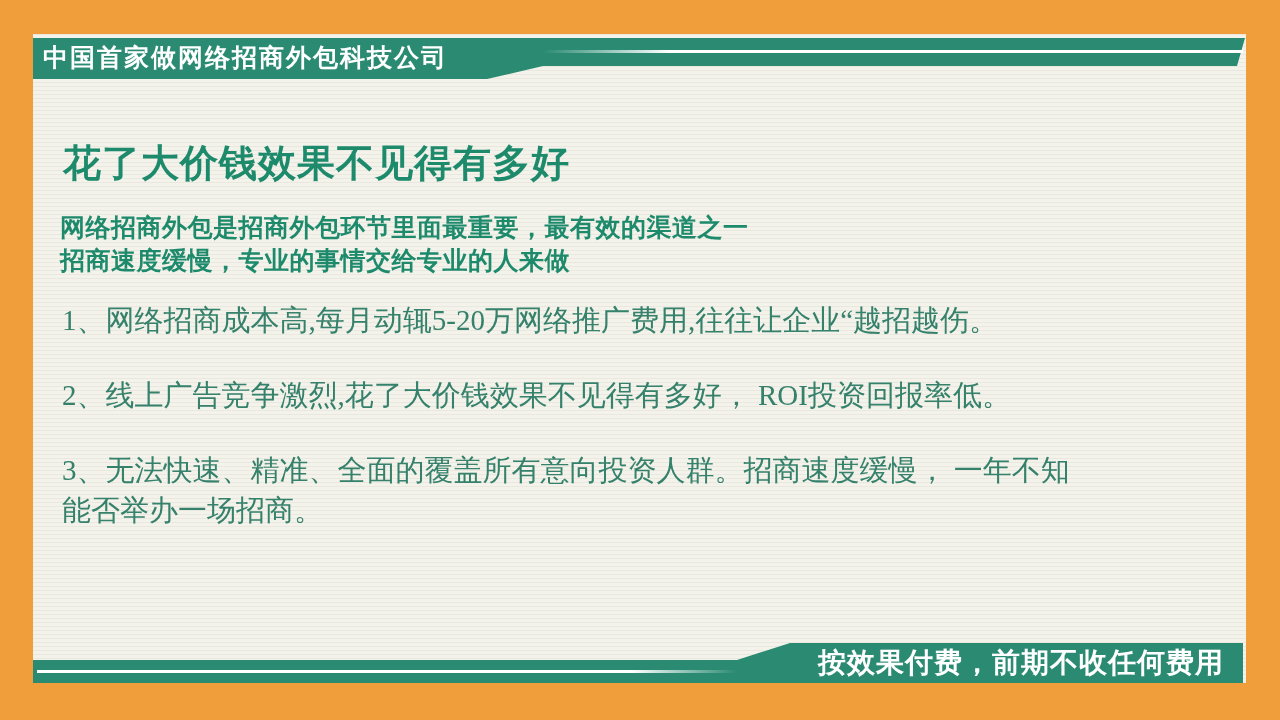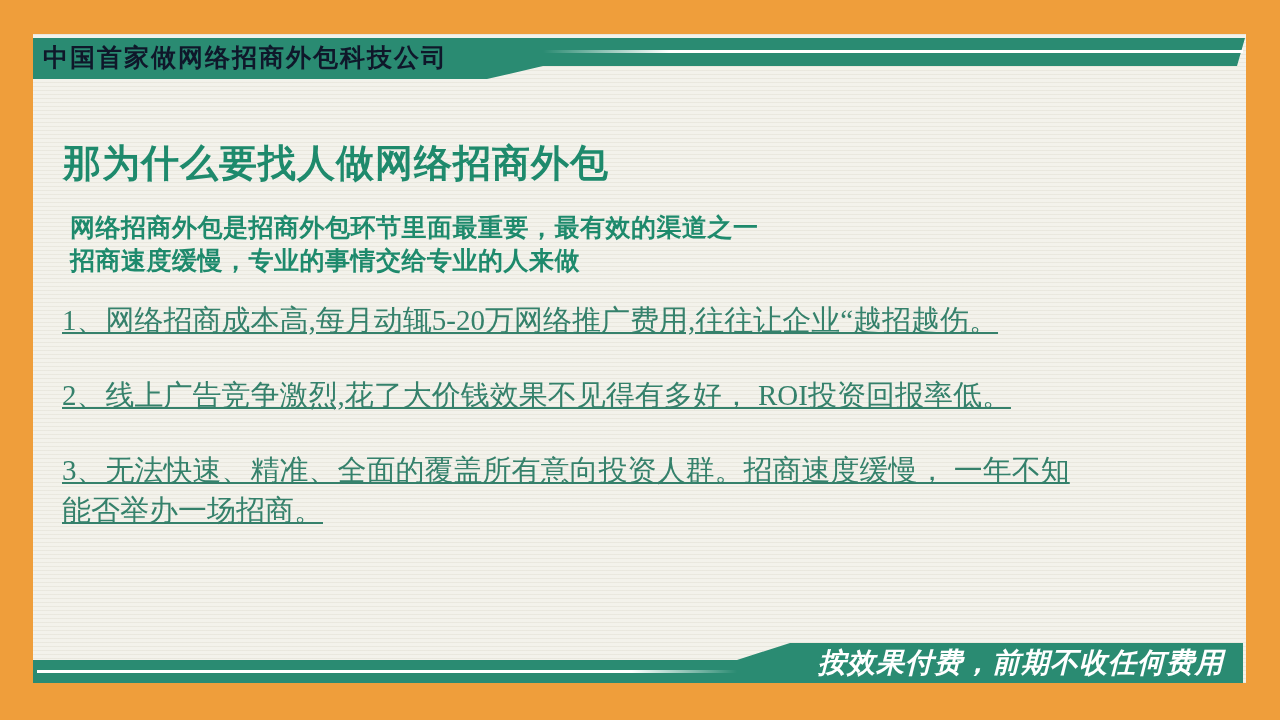--- a/index.html
+++ b/index.html
@@ -28,7 +28,7 @@
   .top-banner-text{
     position:absolute;left:10px;top:0;height:38px;
     display:flex;align-items:center;
-    color:#0f172a;font-size:25px;font-weight:bold;letter-spacing:2px;
+    color:#ffffff;font-size:25px;font-weight:bold;letter-spacing:2px;
     white-space:nowrap;
   }
   .top-banner-line{

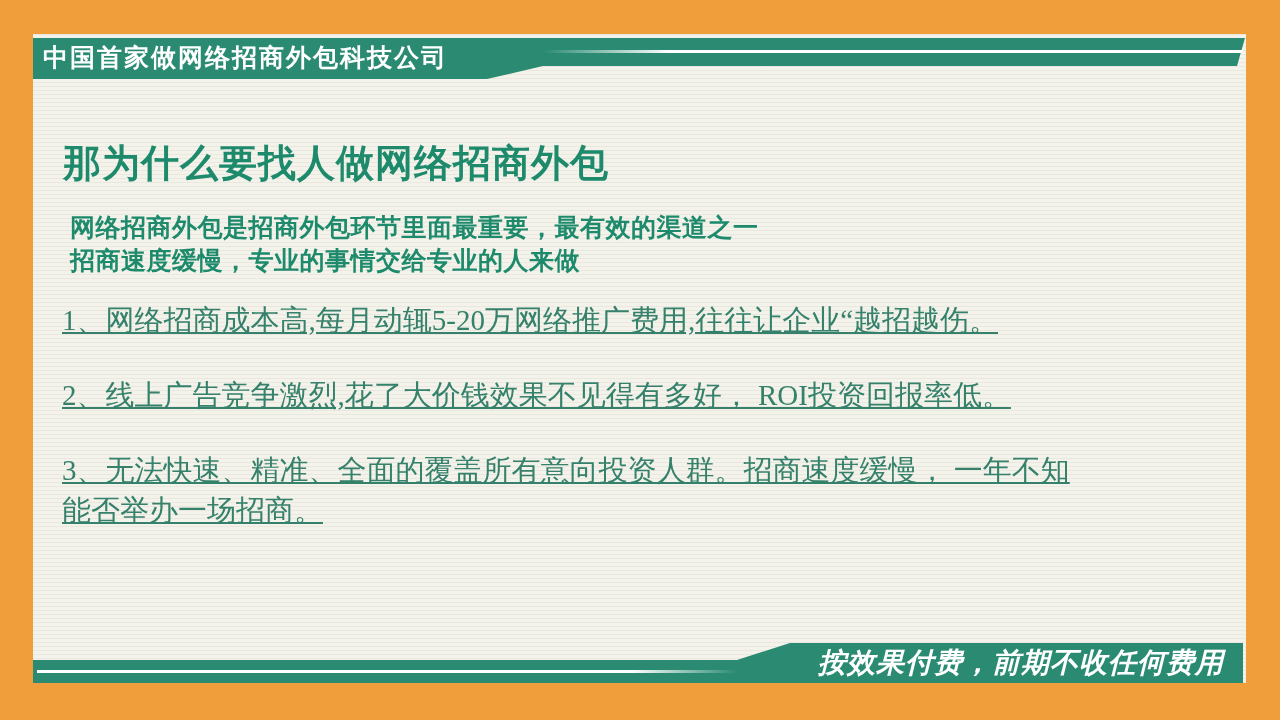--- a/index.html
+++ b/index.html
@@ -86,7 +86,7 @@
   </div>
   <div class="top-banner-line"></div>
 
-  <div class="title">那为什么要找人做网络招商外包</div>
+  <div class="title">花了大价钱效果不见得有多好</div>
 
   <div class="subtitle">
       <div>网络招商外包是招商外包环节里面最重要，最有效的渠道之一</div>

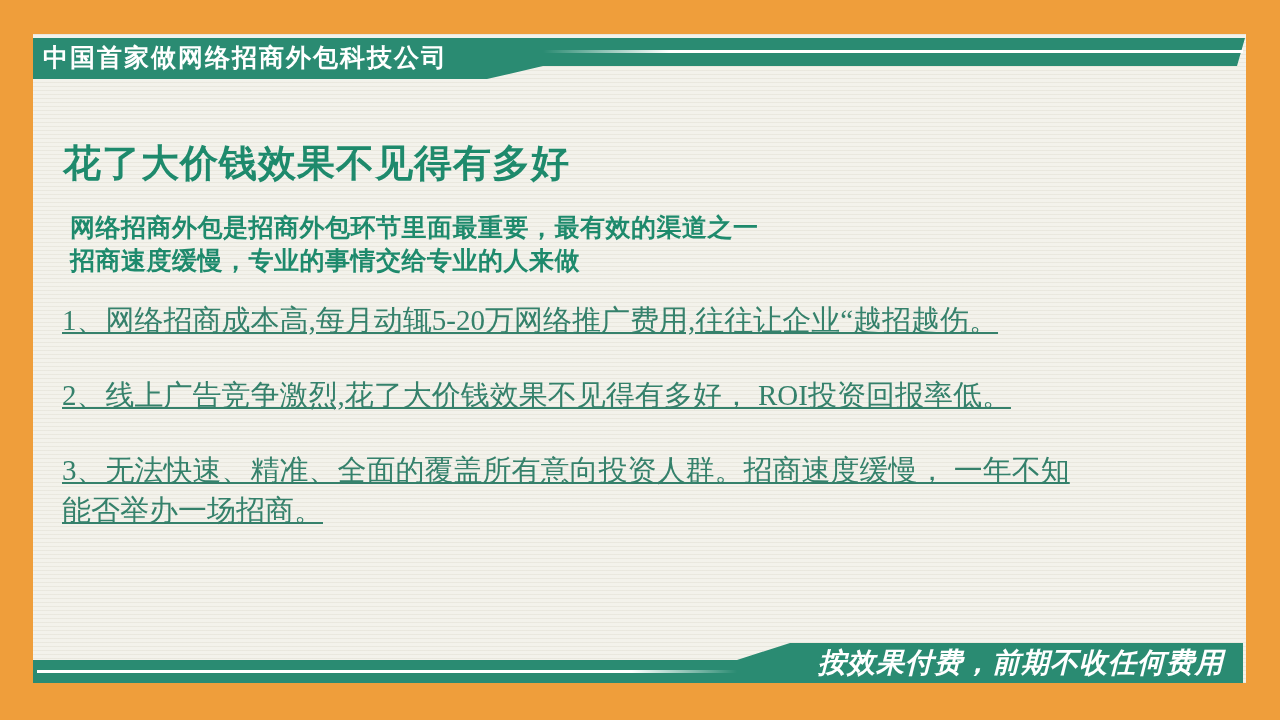--- a/index.html
+++ b/index.html
@@ -59,7 +59,7 @@
     white-space:nowrap;
   }
   .subtitle{
-    position:absolute;left:70px;top:211px;
+    position:absolute;left:60px;top:211px;
     color:#1E8A6C;font-size:25px;font-weight:bold;line-height:33px;
     letter-spacing:0.5px;
   }

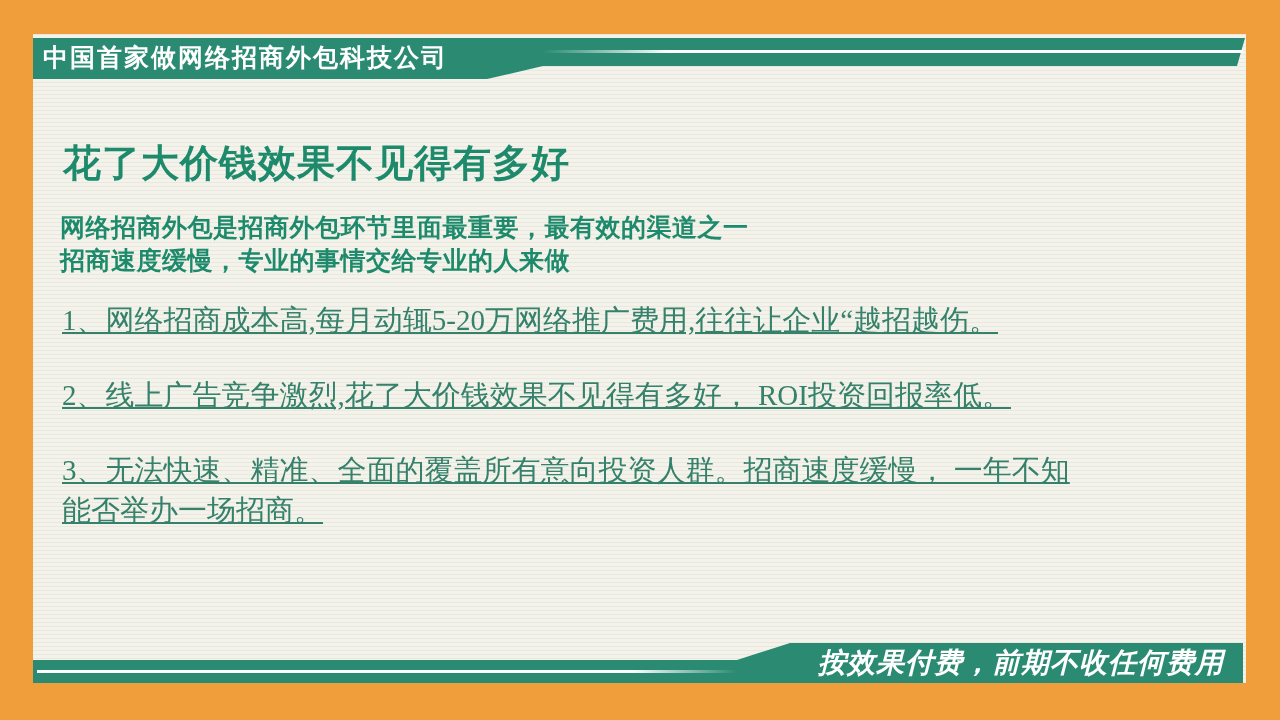--- a/index.html
+++ b/index.html
@@ -71,7 +71,6 @@
   .point{
     margin-bottom:35px;
     white-space:pre-line;
-    text-decoration:underline;
   }
 </style>
 </head>

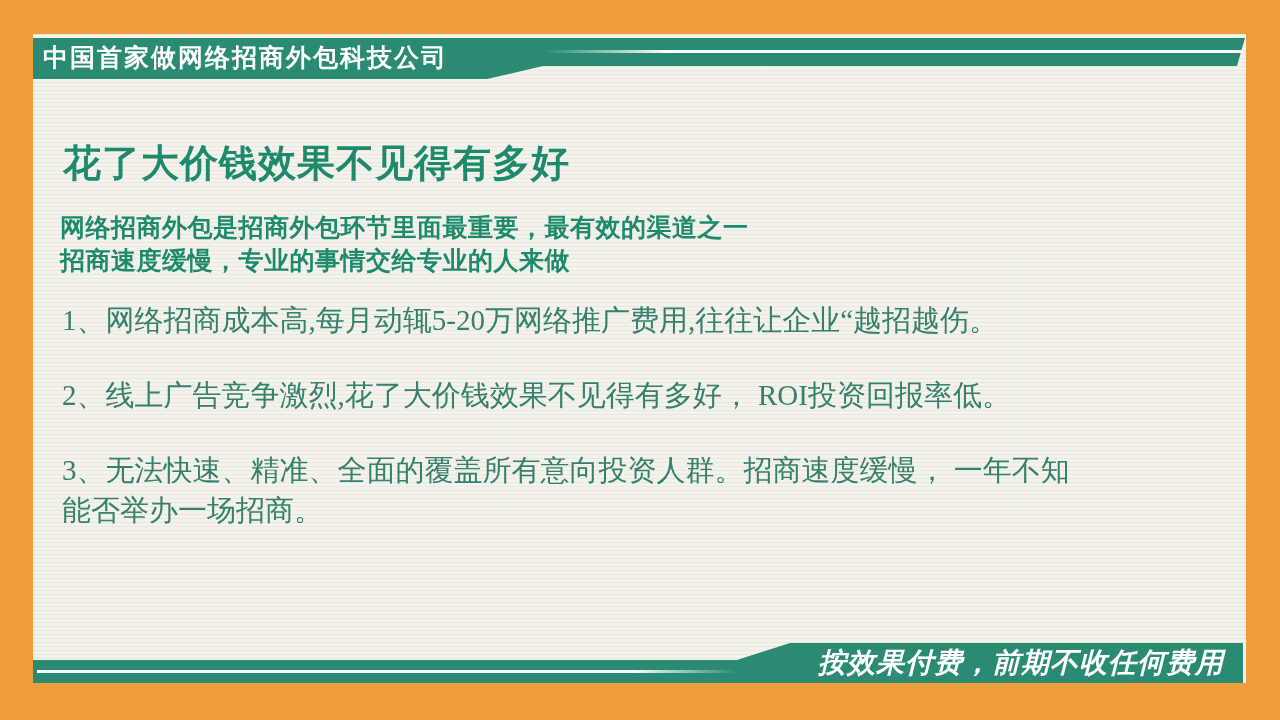--- a/index.html
+++ b/index.html
@@ -50,7 +50,6 @@
     display:flex;align-items:center;
     color:#FFFFFF;font-size:28px;font-weight:bold;letter-spacing:1px;
     white-space:nowrap;
-    font-style:italic;
   }
   
   .title{

